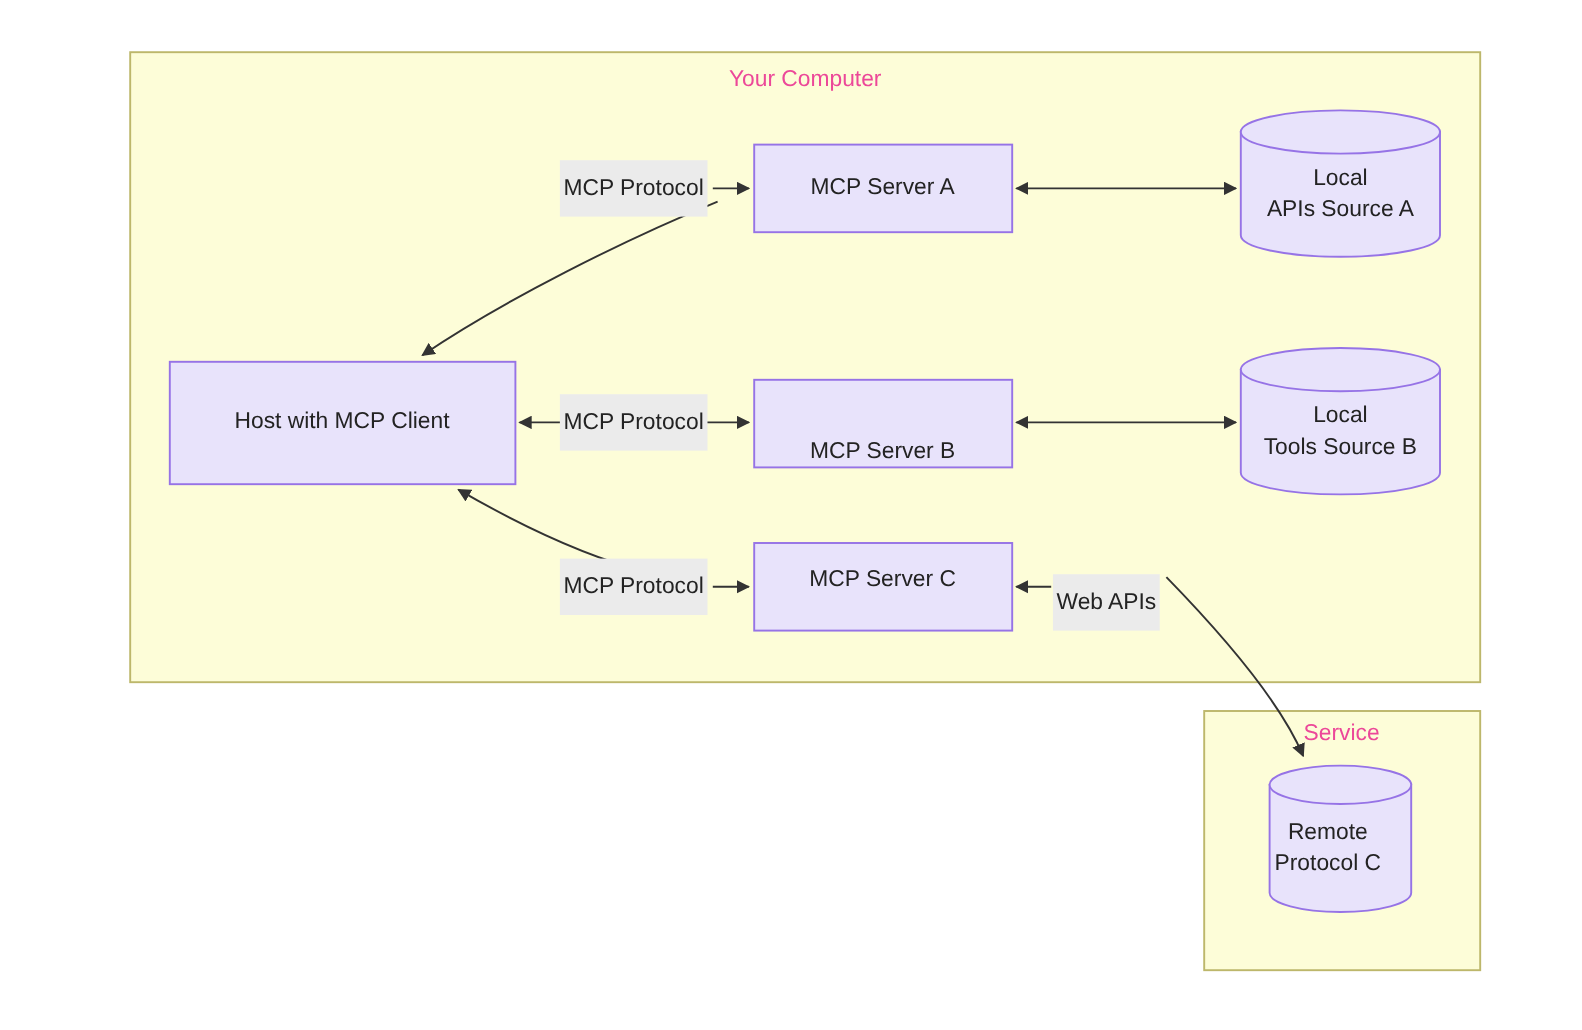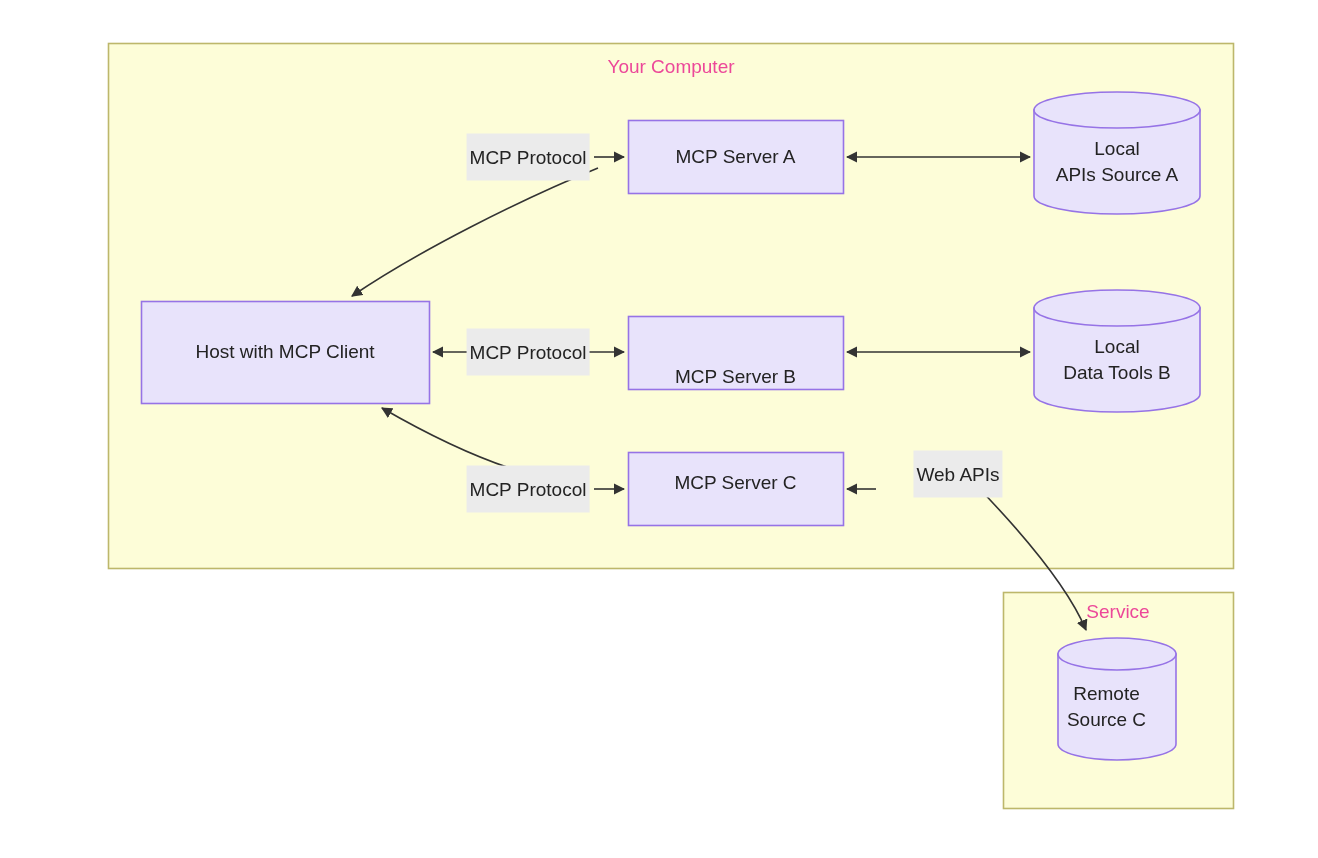--- a/index.html
+++ b/index.html
@@ -169,7 +169,7 @@
 
   <div class="node-label" style="left:1034px; top:308px; width:166px; height:104px;">
     <span>Local</span>
-    <span>Data Tools B</span>
+    <span>Tools Source B</span>
   </div>
 
   <div class="node-label" style="left:1058px; top:654px; width:97px; height:106px;">

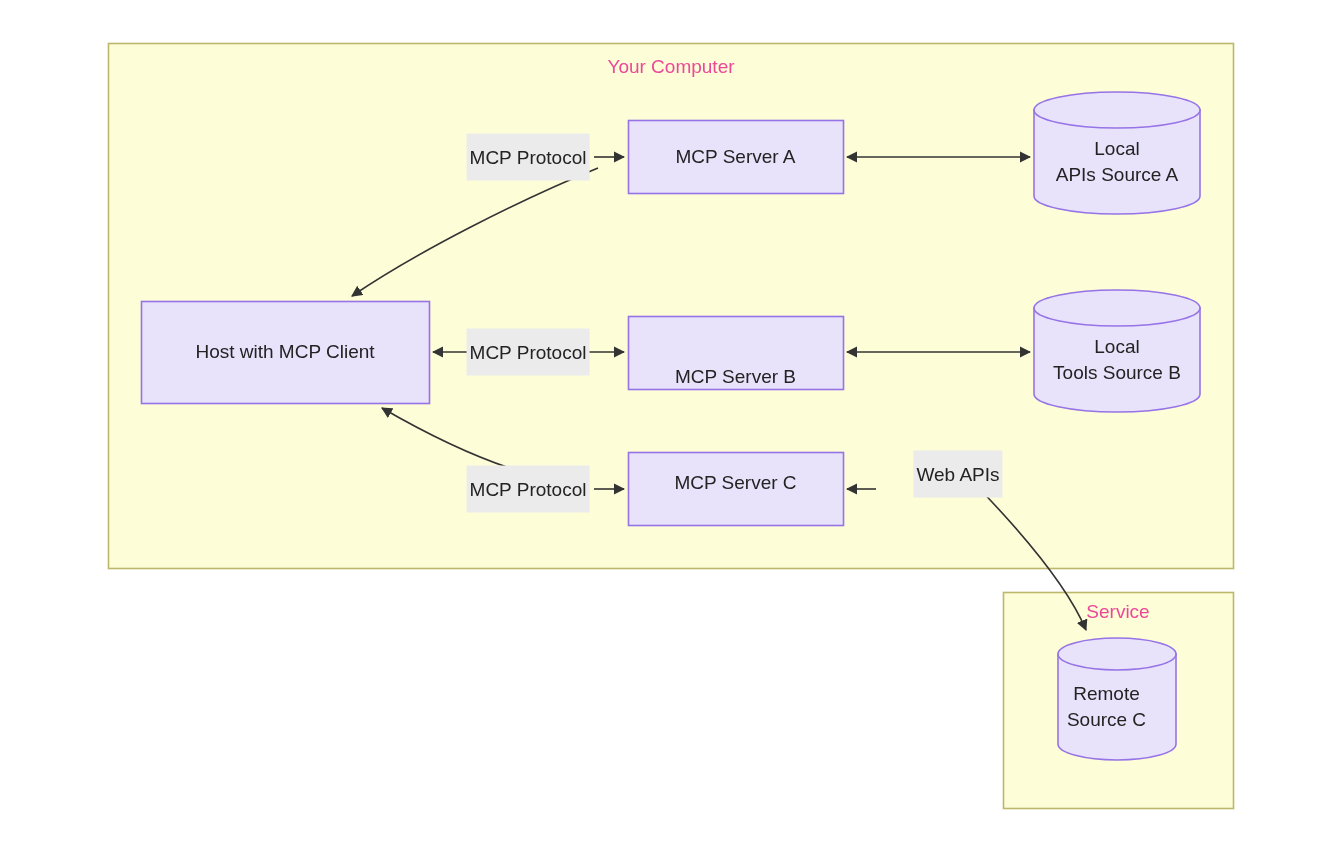--- a/index.html
+++ b/index.html
@@ -183,7 +183,7 @@
 
   <div class="edge-label" style="left:528px; top:489px;">MCP Protocol</div>
 
-  <div class="edge-label" style="left:922px; top:474px;margin-left:36px;">Web APIs</div>
+  <div class="edge-label" style="left:922px; top:502px;">Web APIs</div>
 
 </div>
 

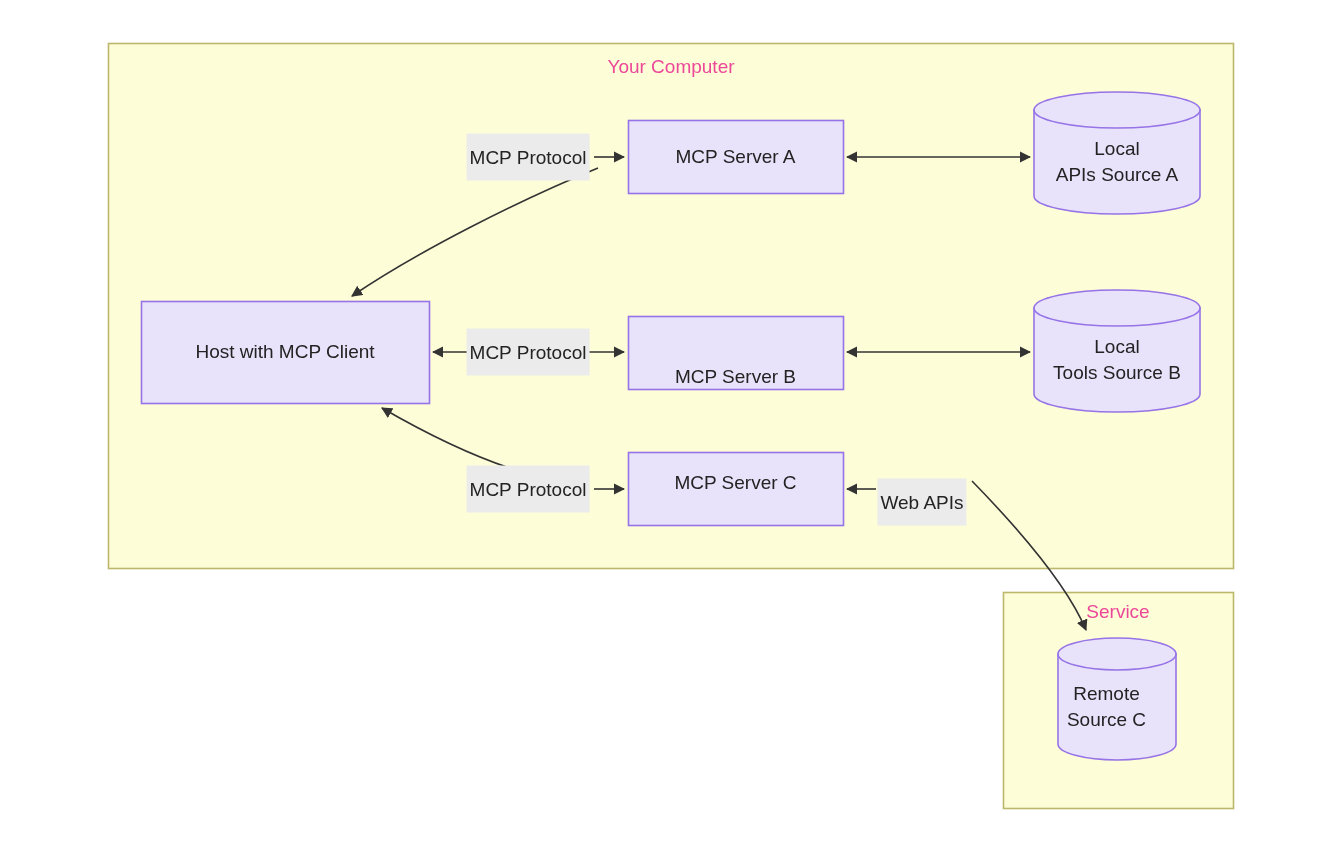--- a/index.html
+++ b/index.html
@@ -174,7 +174,7 @@
 
   <div class="node-label" style="left:1058px; top:654px; width:97px; height:106px;">
     <span>Remote</span>
-    <span>Source C</span>
+    <span>Protocol C</span>
   </div>
 
   <div class="edge-label" style="left:528px; top:157px;">MCP Protocol</div>

